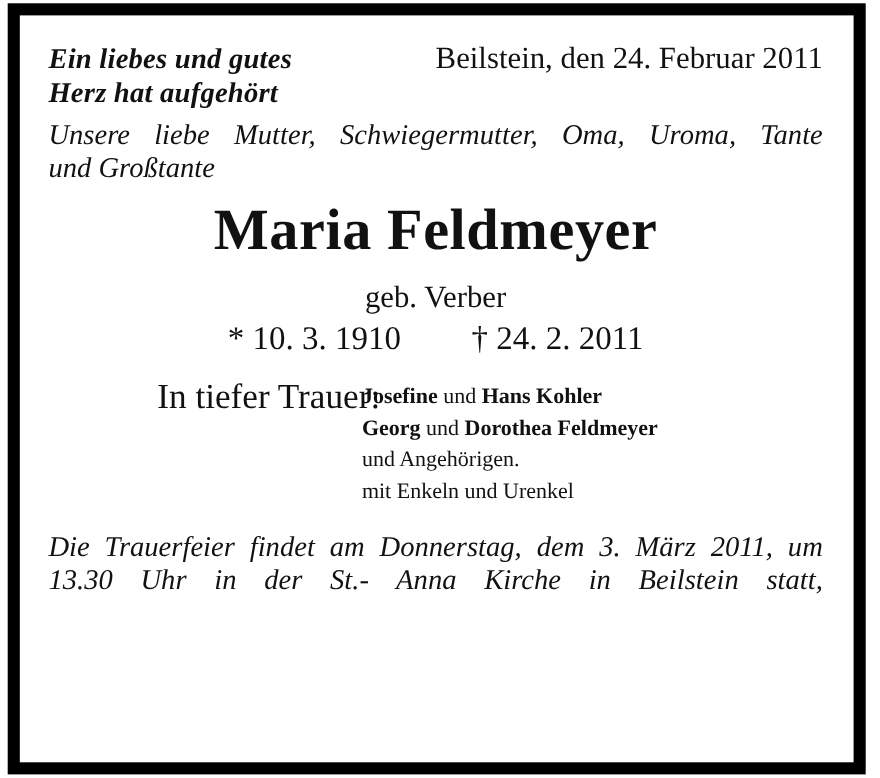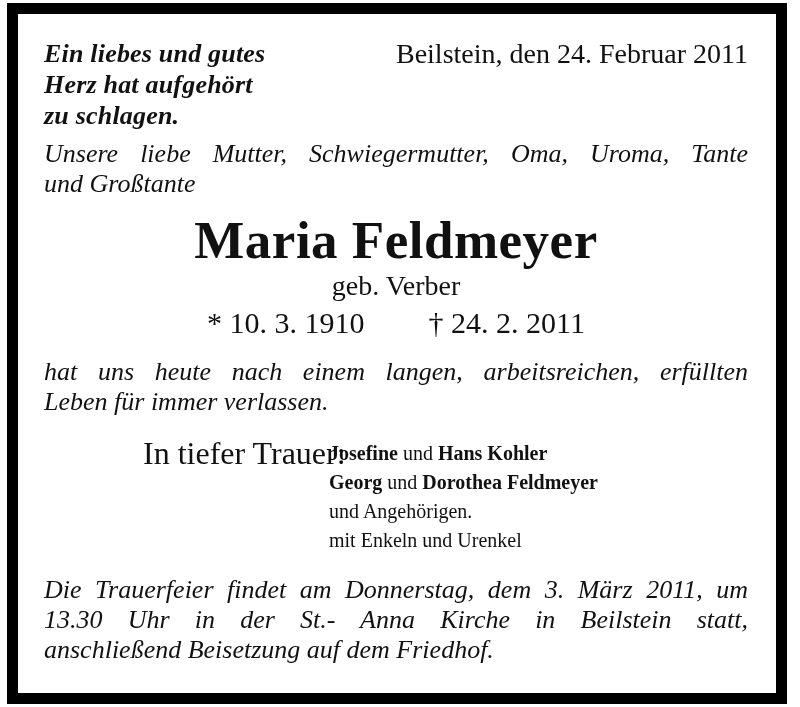--- a/index.html
+++ b/index.html
@@ -123,7 +123,6 @@
         <div>
           <div class="epitaph-line">Ein liebes und gutes</div>
           <div class="epitaph-line">Herz hat aufgehört</div>
-          <div class="epitaph-line">zu schlagen.</div>
         </div>
         <div class="dateline">Beilstein, den 24. Februar 2011</div>
       </div>

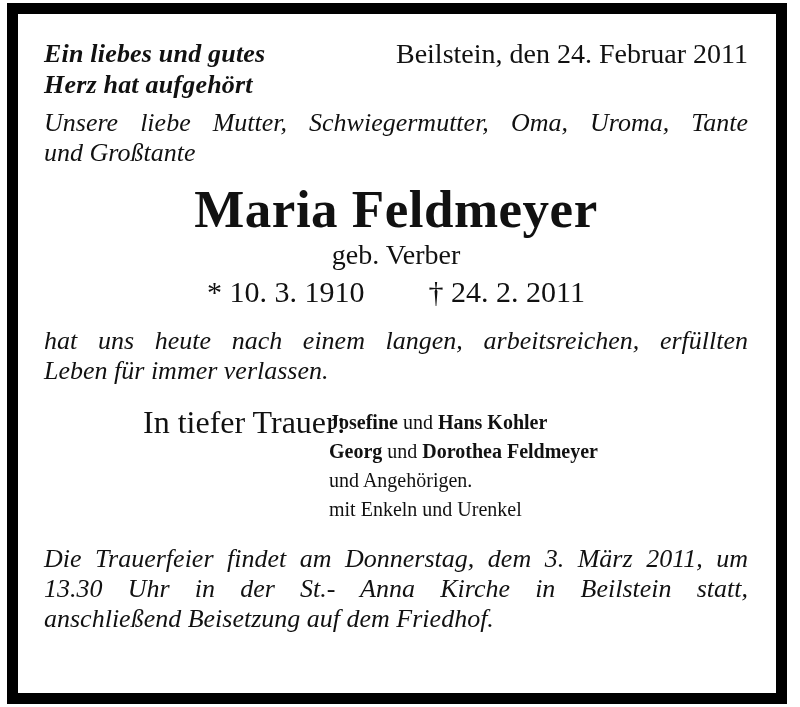--- a/index.html
+++ b/index.html
@@ -74,7 +74,7 @@
     letter-spacing: 0.5px;
   }
   .maiden-name {
-    margin-top: 2px;
+    margin-top: 18px;
     text-align: center;
     font-size: 28px;
     line-height: 30px;

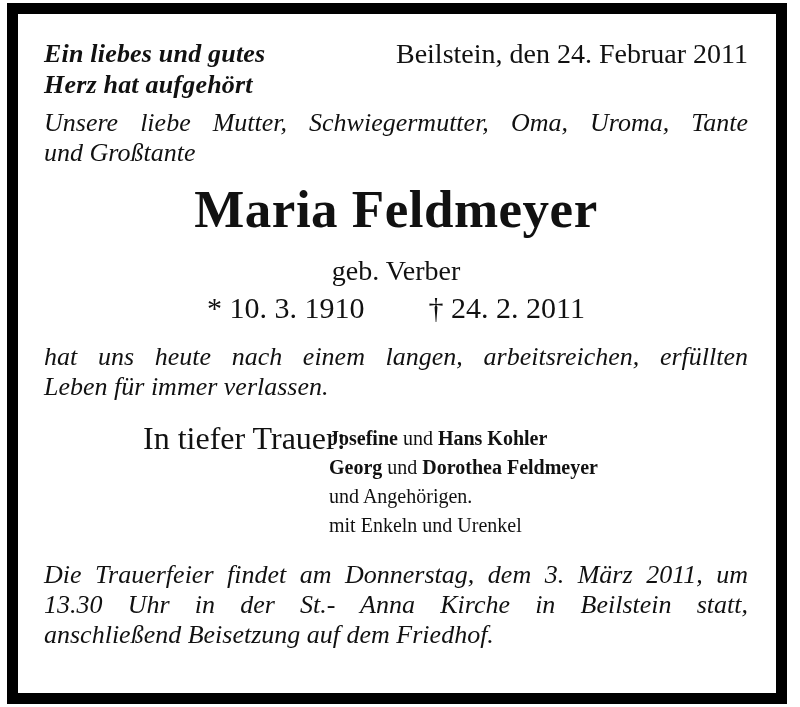--- a/index.html
+++ b/index.html
@@ -139,10 +139,6 @@
         <span class="date-span birth">* 10. 3. 1910</span><span class="date-span death">† 24. 2. 2011</span>
       </div>
 
-      <div class="farewell">
-        <div class="body-line just">hat uns heute nach einem langen, arbeitsreichen, erfüllten</div>
-        <div class="body-line">Leben für immer verlassen.</div>
-      </div>
 
       <div class="mourning">
         <div class="mourning-label">In tiefer Trauer:</div>

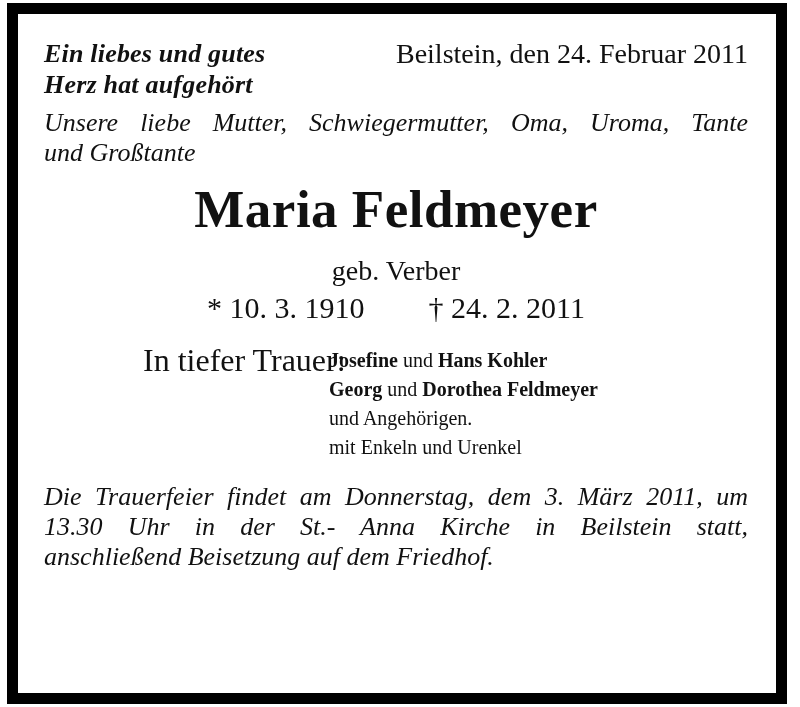--- a/index.html
+++ b/index.html
@@ -153,7 +153,6 @@
       <div class="funeral">
         <div class="body-line just">Die Trauerfeier findet am Donnerstag, dem 3. März 2011, um</div>
         <div class="body-line just">13.30 Uhr in der St.- Anna Kirche in Beilstein statt,</div>
-        <div class="body-line">anschließend Beisetzung auf dem Friedhof.</div>
       </div>
 
     </div>

